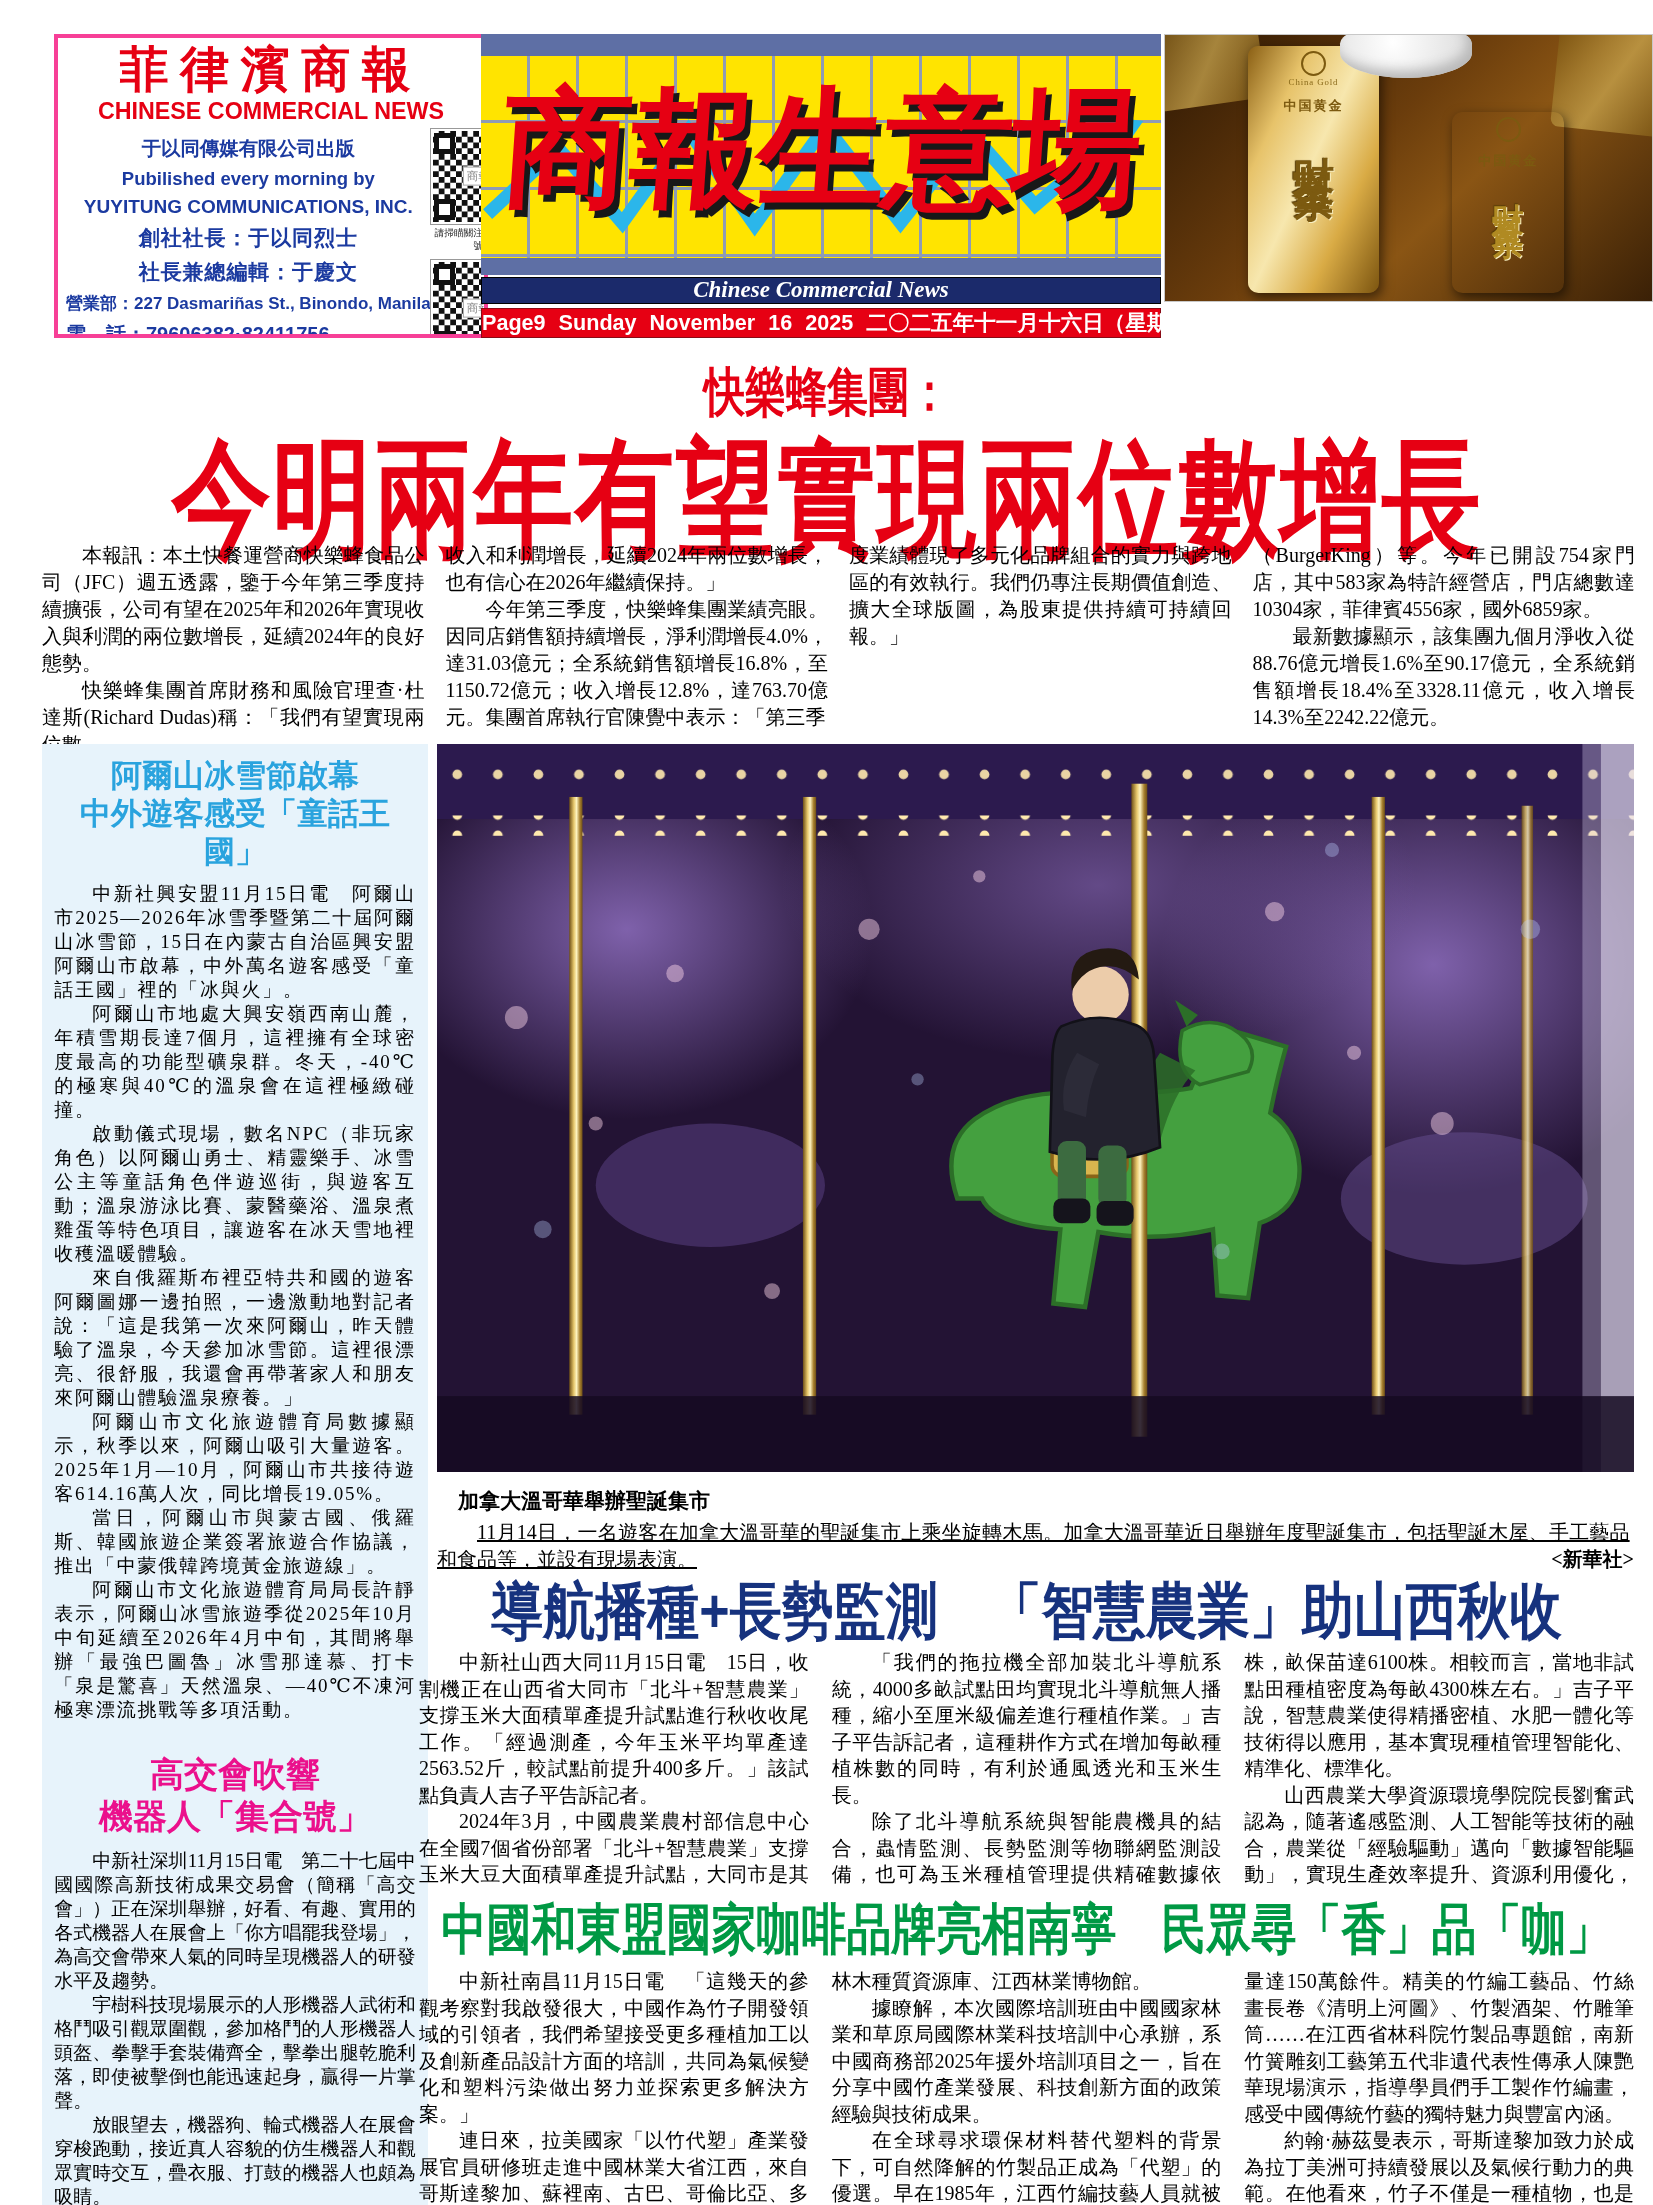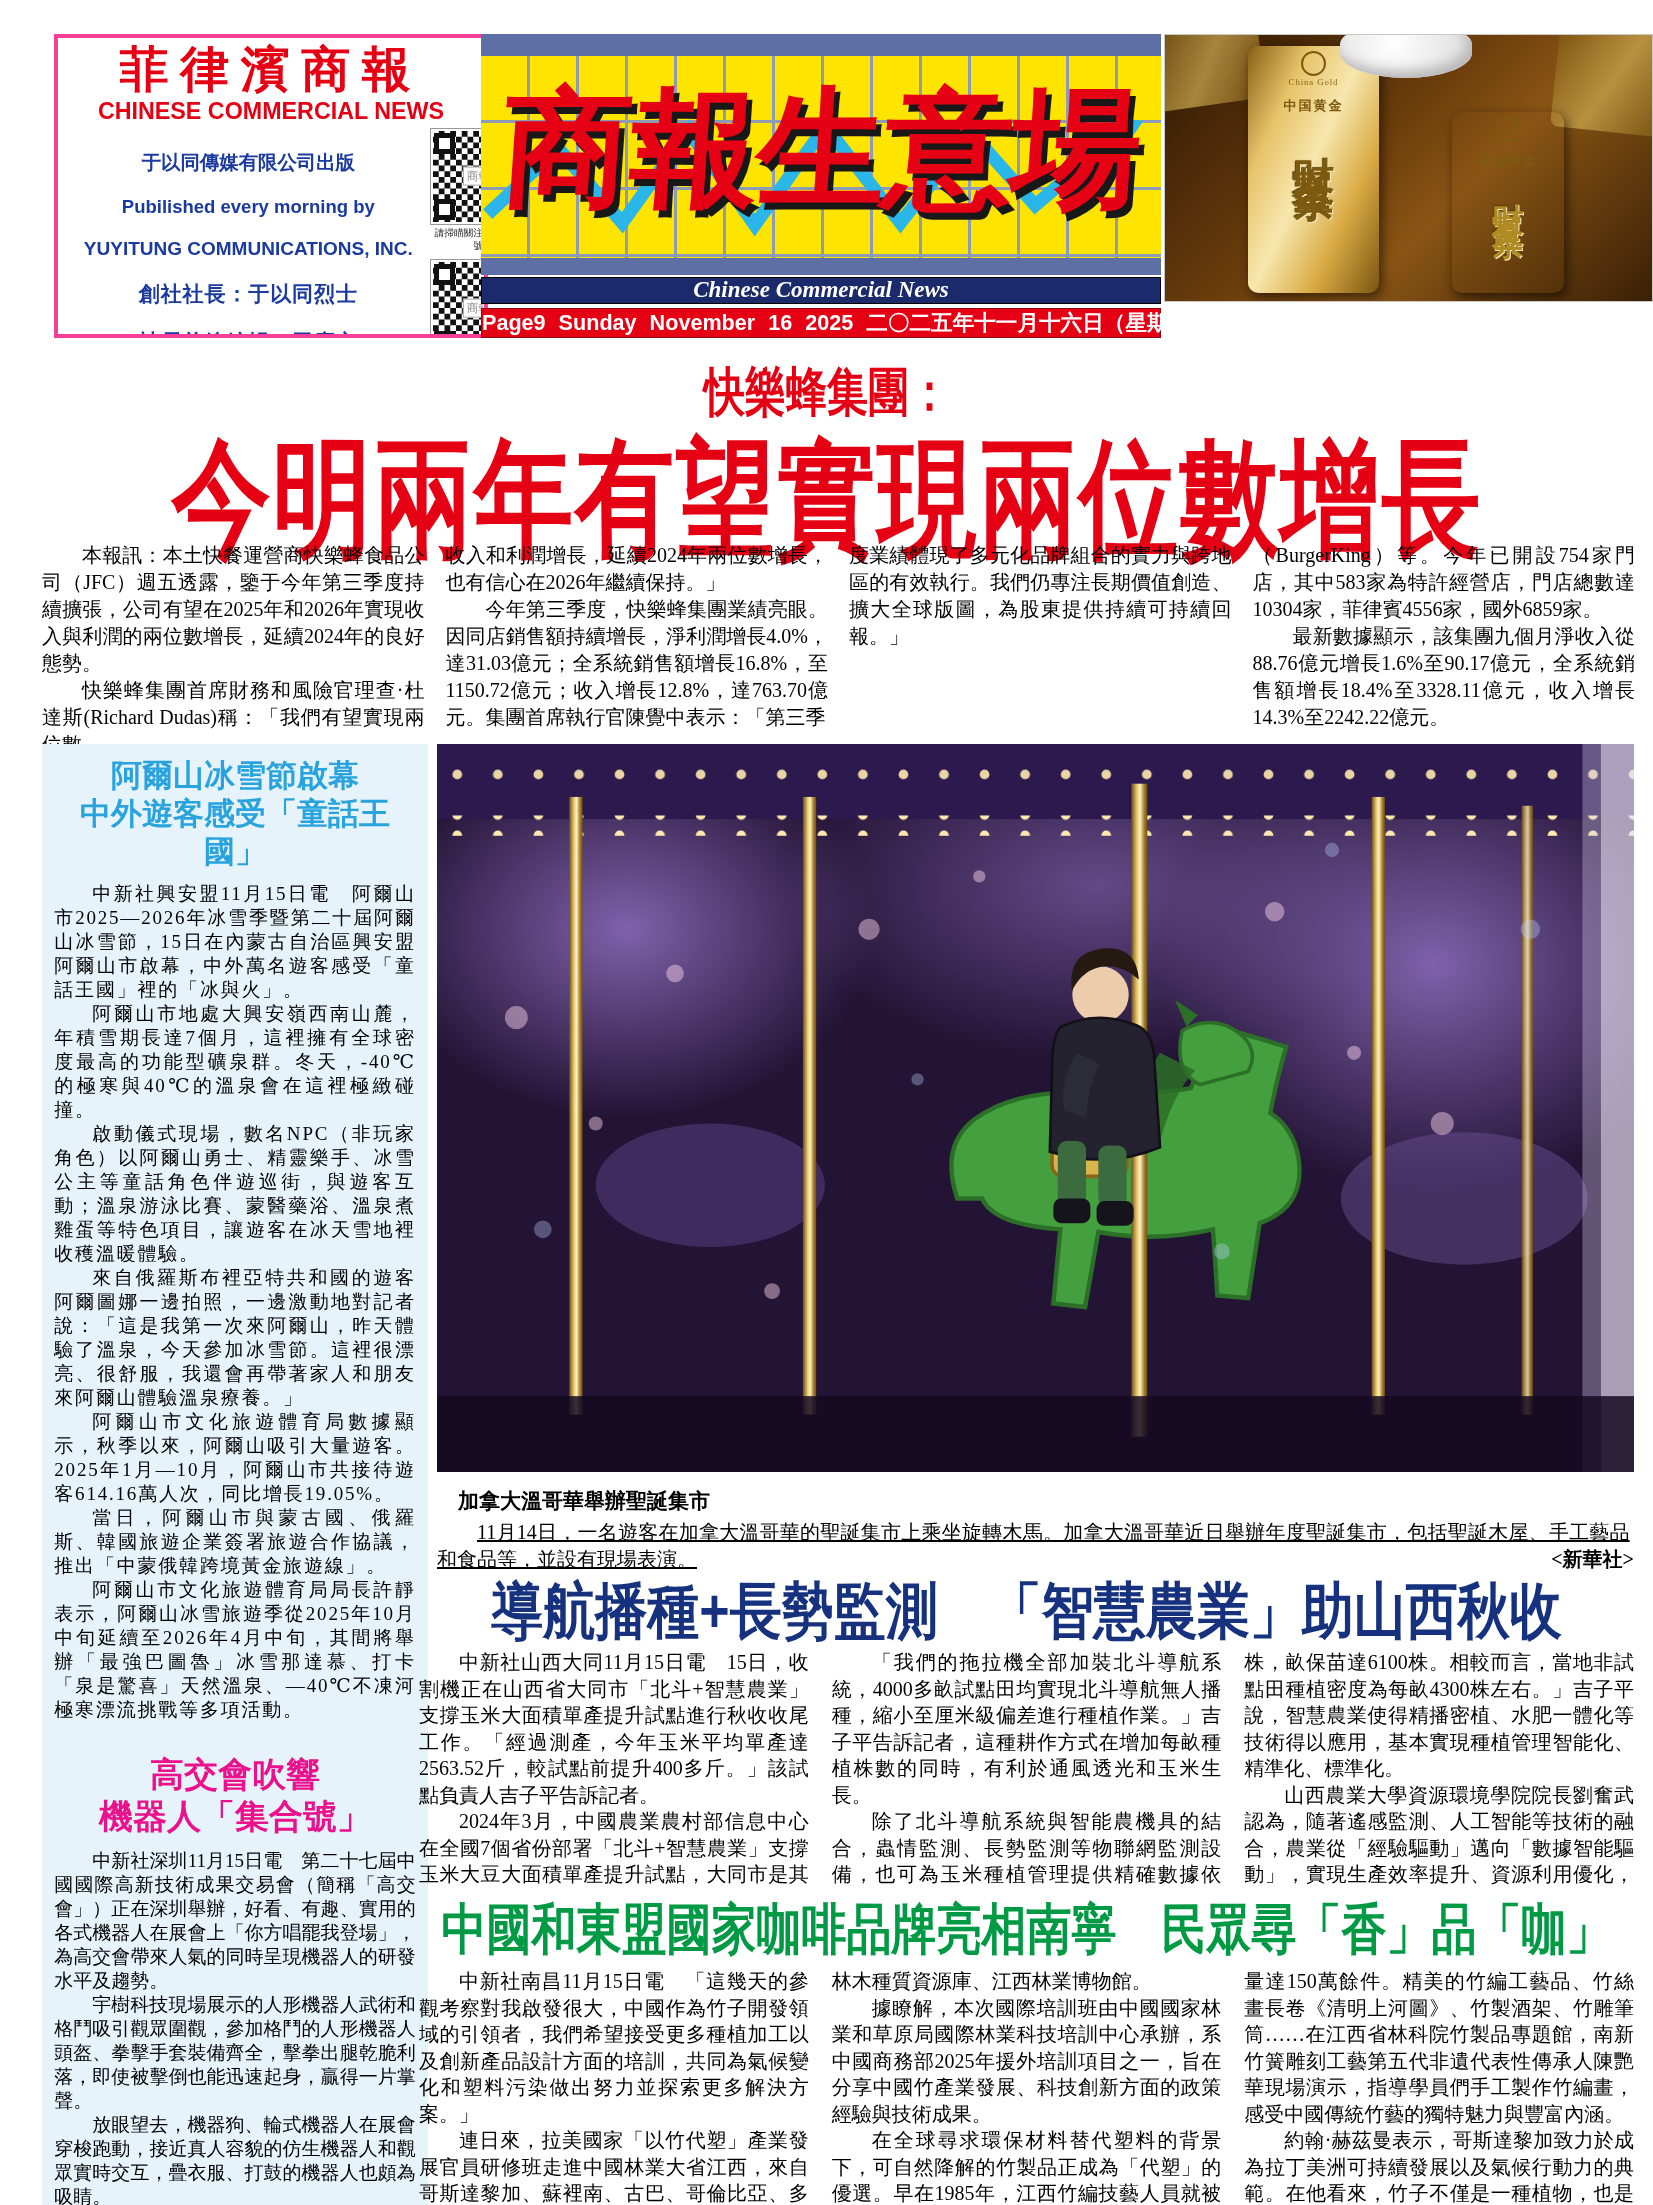--- a/index.html
+++ b/index.html
@@ -15,7 +15,7 @@
                font-family:"Liberation Sans","DejaVu Sans",sans-serif;transform:scaleX(.97);transform-origin:center;white-space:nowrap;}
   .mh-grid{display:flex;margin-top:3.5px;}
   .mh-lines{flex:1;color:#1b3aa0;font-weight:bold;font-family:"Liberation Sans","DejaVu Sans",sans-serif;}
-  .mh-lines p{margin:20px 0;white-space:nowrap;}
+  .mh-lines p{margin:6px 0;white-space:nowrap;}
   .ln-c{text-align:center;}
   .ln-pub{font-size:19.4px;} .ln-pub2{font-size:18.5px;} .ln-pub3{font-size:19px;}
   .ln-founder,.ln-editor{font-size:21px;letter-spacing:0.9px;}

